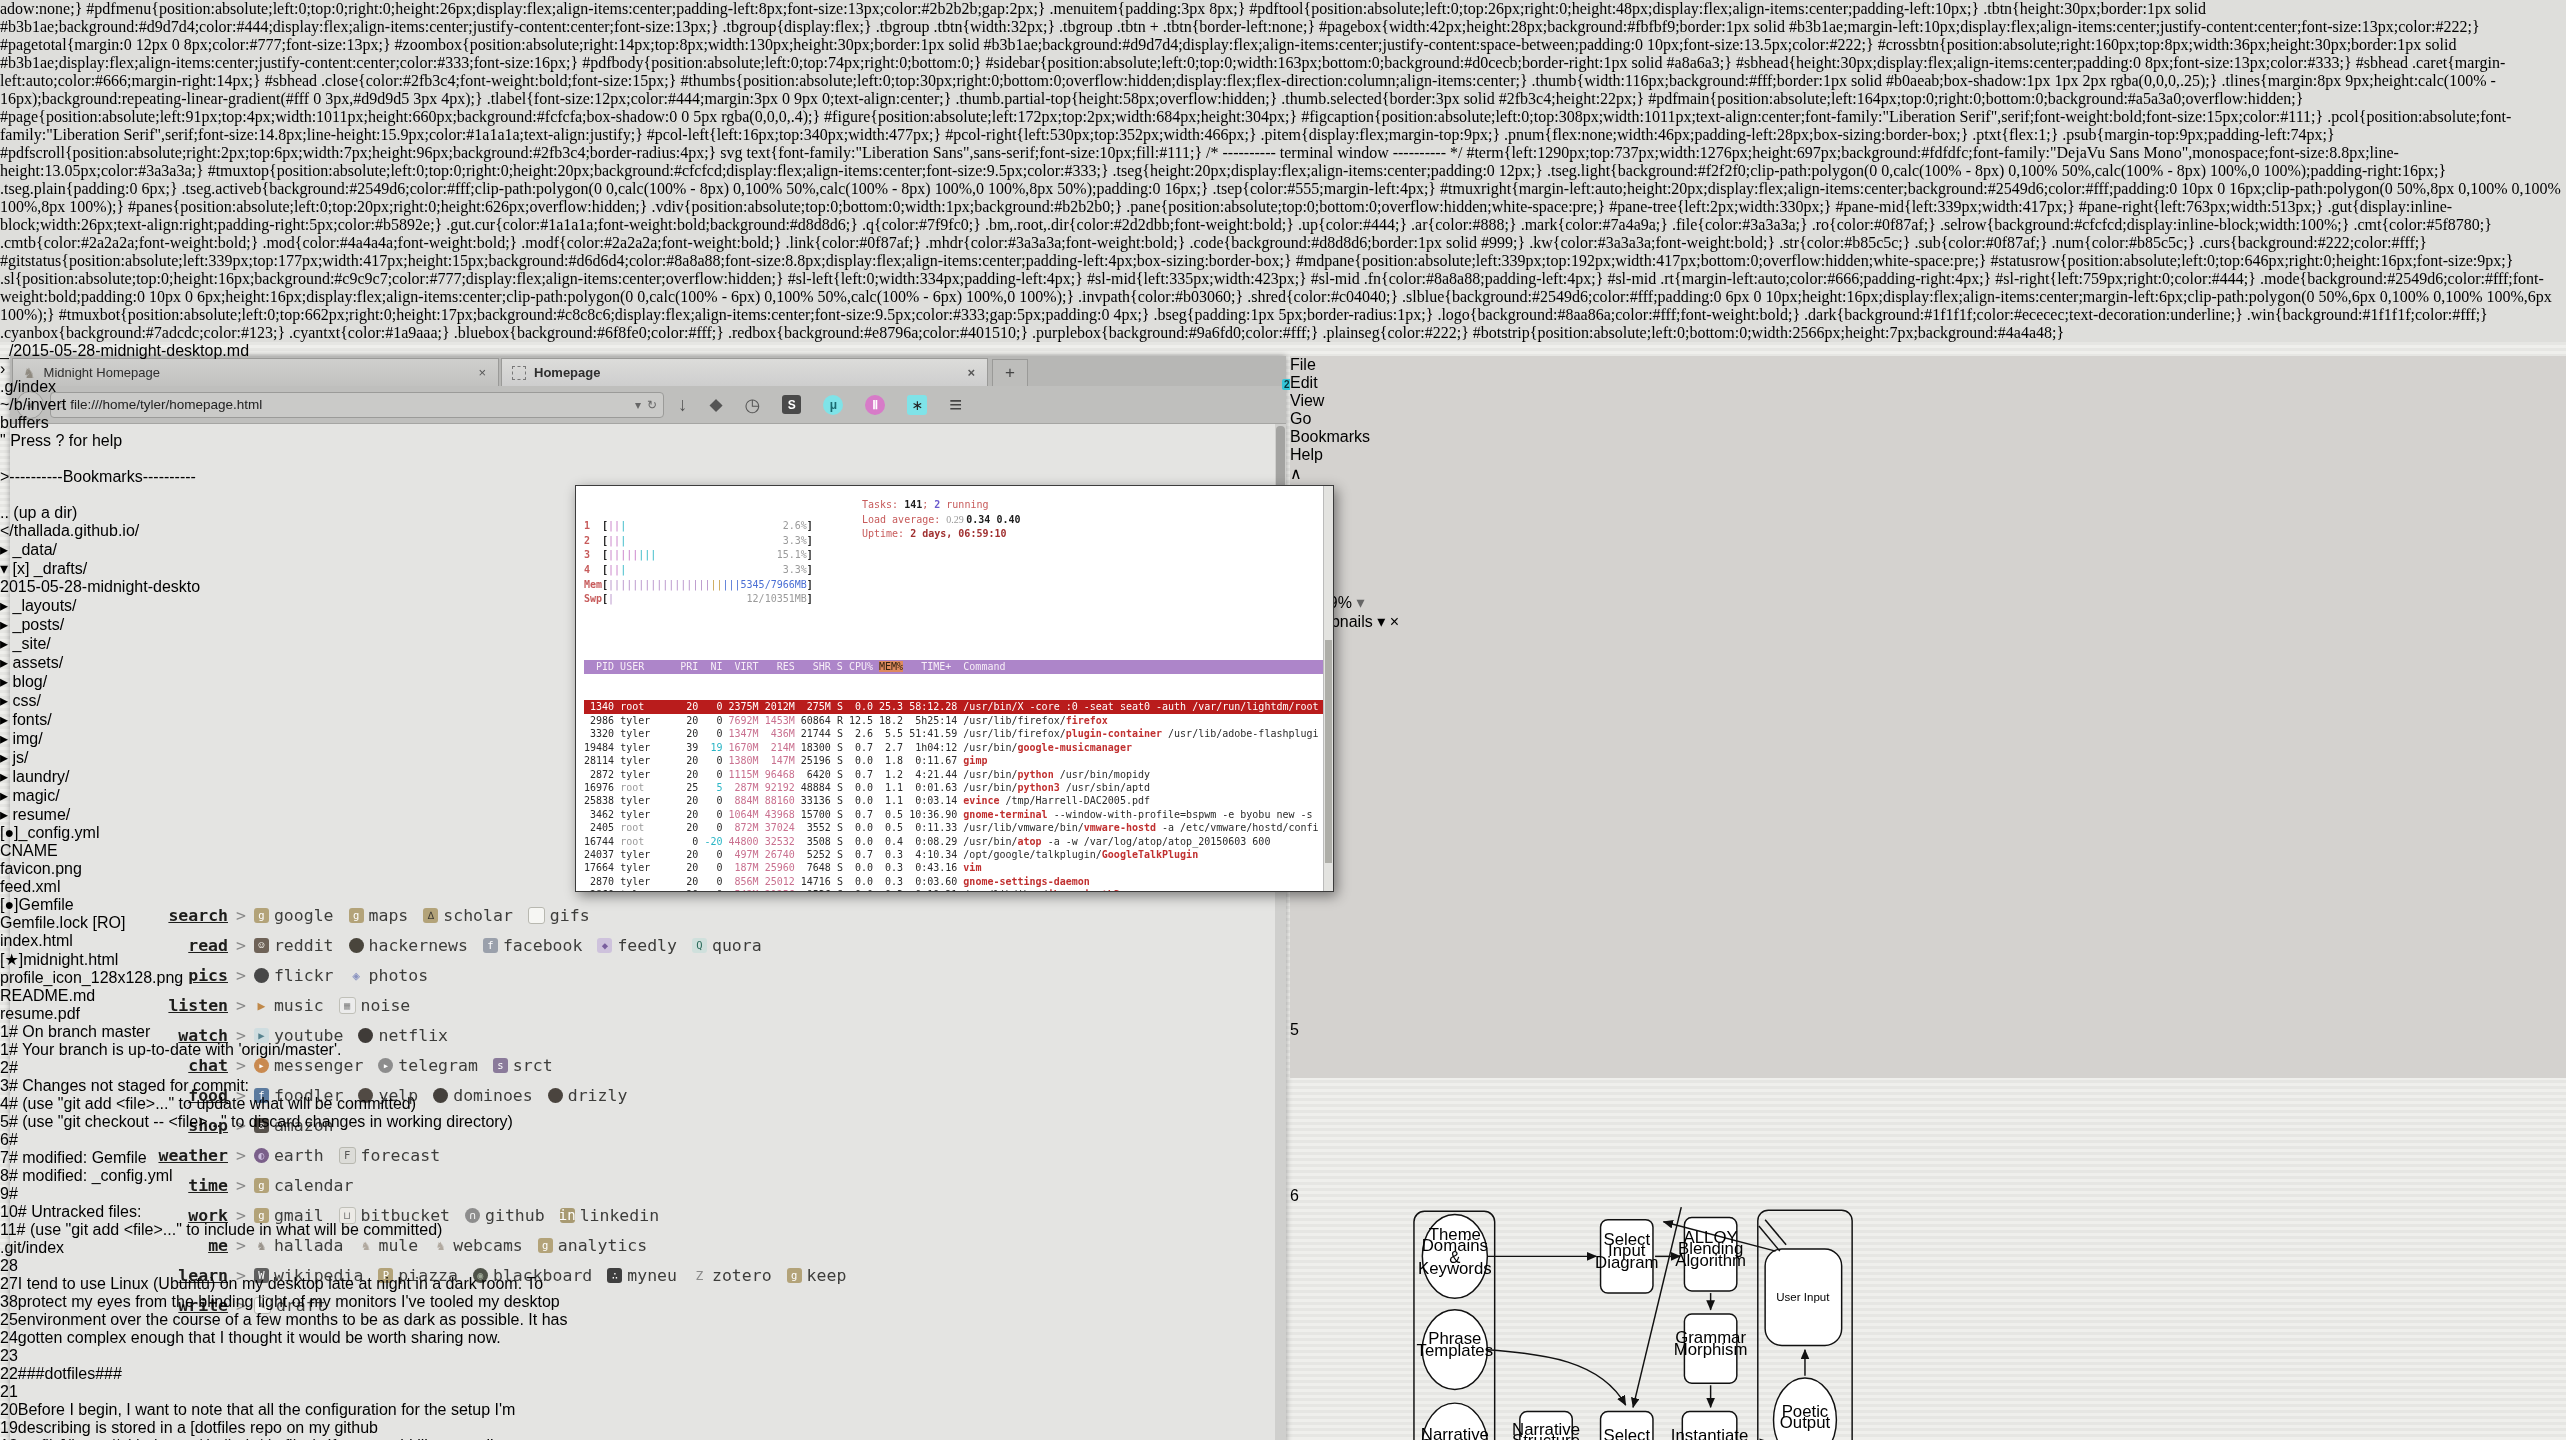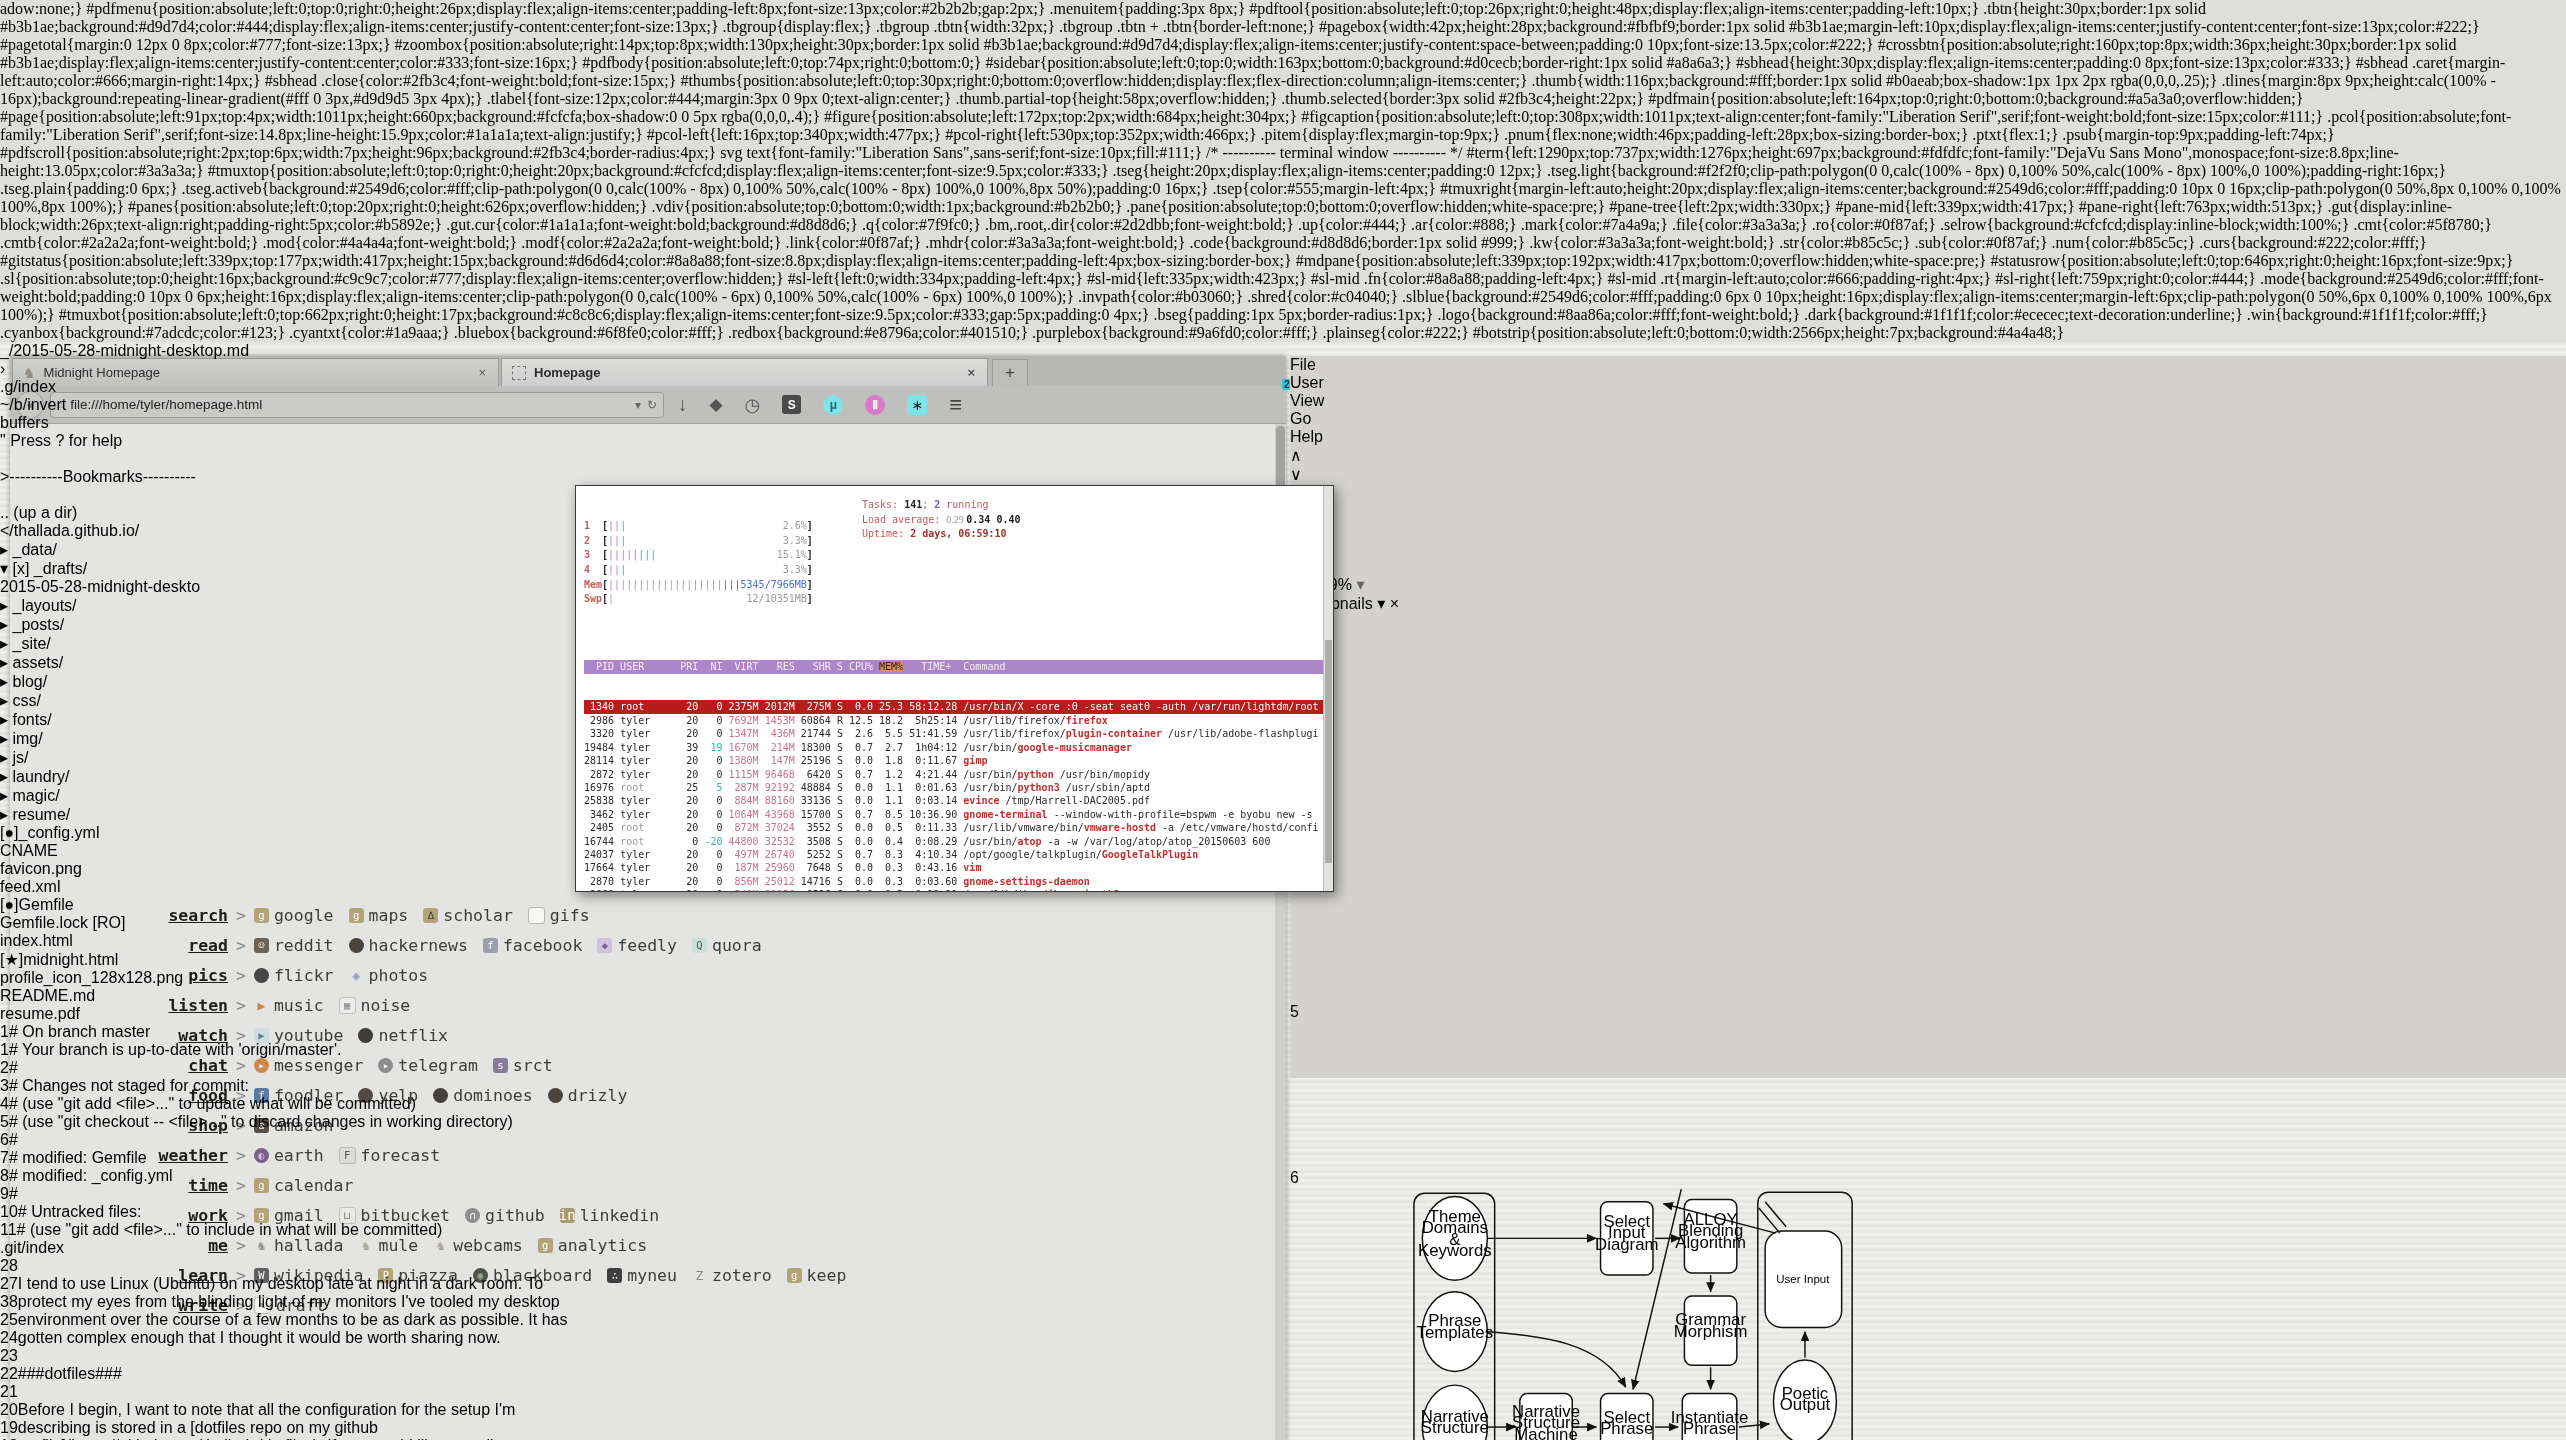--- a/index.html
+++ b/index.html
@@ -436,7 +436,7 @@
   <div id="pdf" class="abs">
     <div id="pdfmenu">
         <div class="menuitem">File</div>
-        <div class="menuitem">User</div>
+        <div class="menuitem">Edit</div>
         <div class="menuitem">View</div>
         <div class="menuitem">Go</div>
         <div class="menuitem">Help</div>

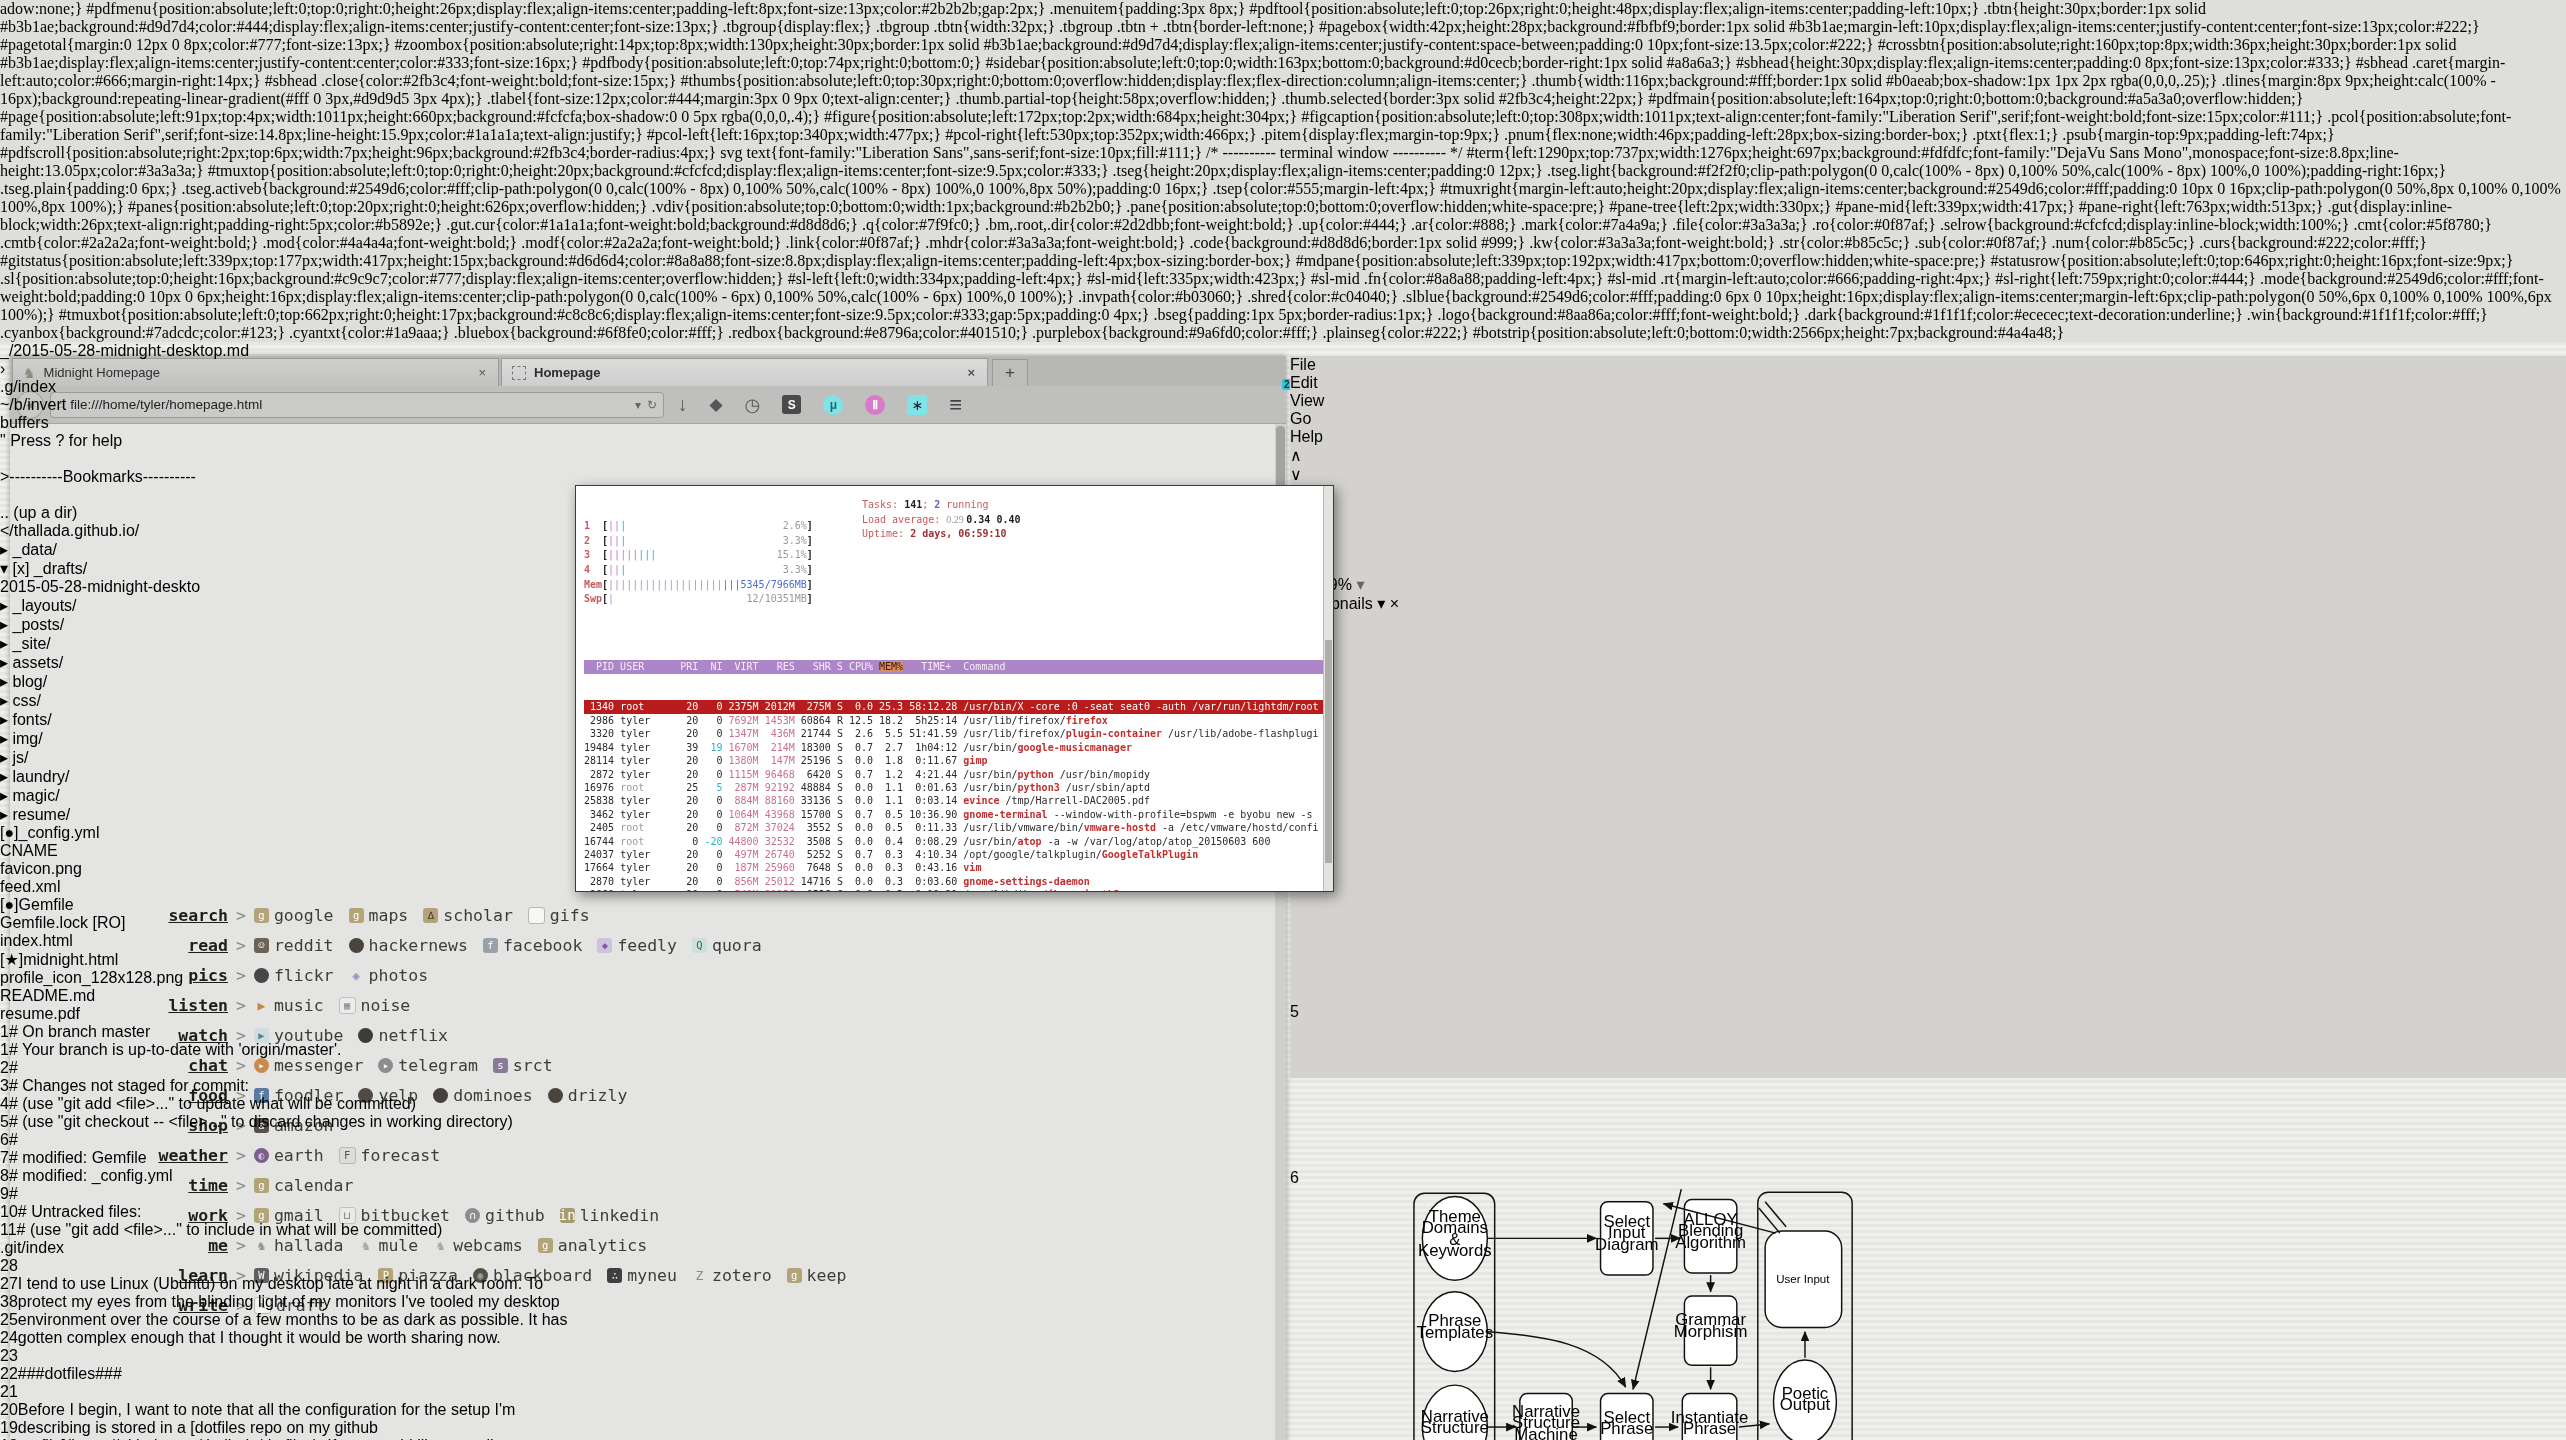--- a/index.html
+++ b/index.html
@@ -439,6 +439,7 @@
         <div class="menuitem">Edit</div>
         <div class="menuitem">View</div>
         <div class="menuitem">Go</div>
+        <div class="menuitem">Bookmarks</div>
         <div class="menuitem">Help</div>
       </div>
     <div id="pdftool">

